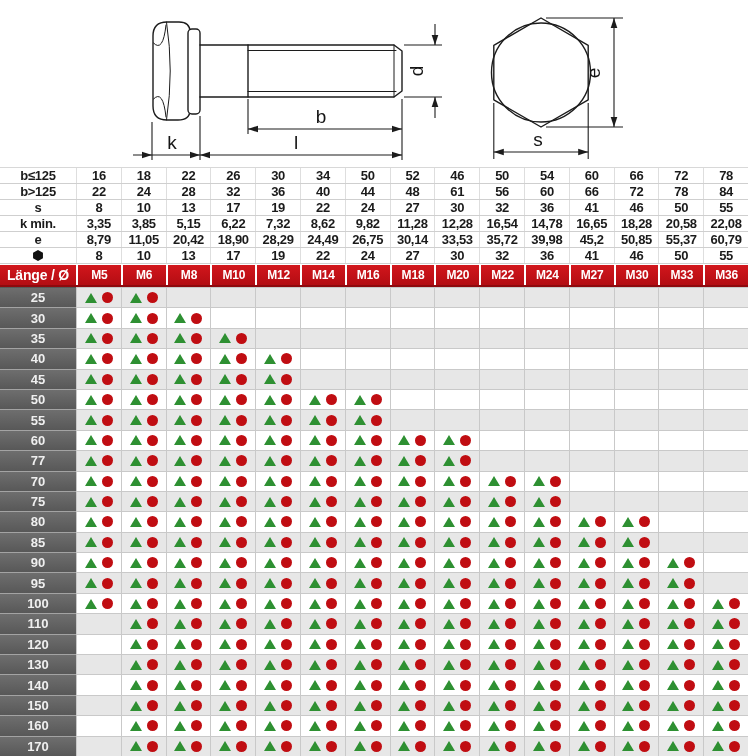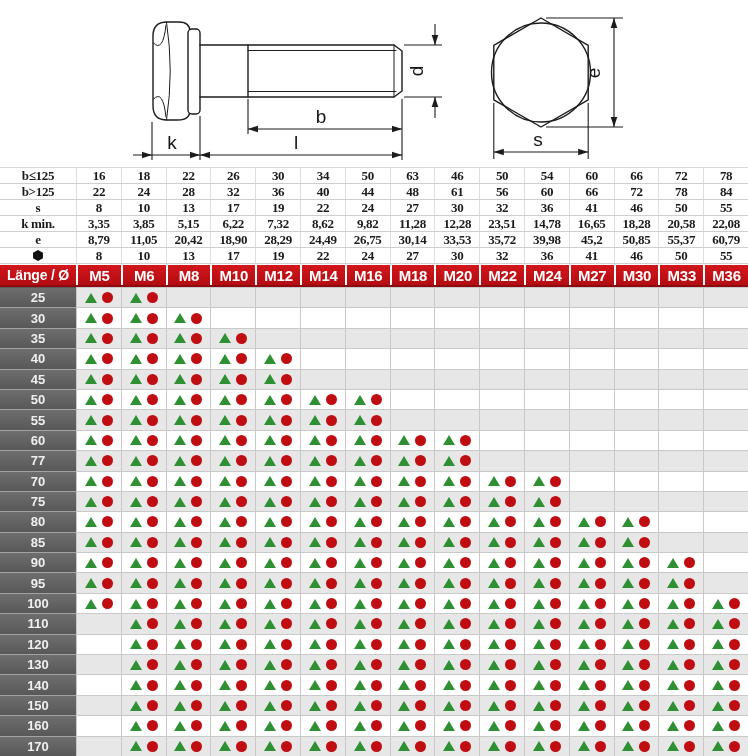--- a/index.html
+++ b/index.html
@@ -22,7 +22,7 @@
   .dimlabel{font-family:"Liberation Sans",sans-serif;font-size:19px;fill:#151515;text-anchor:middle;}
 
   
-  .spec-table{height:96px;flex:0 0 96px;border-top:1px solid #d8d8d8;font-family:Liberation Serif, serif;}
+  .spec-table{height:96px;flex:0 0 96px;border-top:1px solid #d8d8d8;}
   .spec-row{display:grid;grid-template-columns:76px repeat(15,1fr);height:16px;box-sizing:border-box;border-bottom:1px solid #cfcfcf;}
   .spec-label,.spec-cell{display:flex;align-items:center;justify-content:center;font-size:13px;font-weight:700;color:#1b1b1b;line-height:1;letter-spacing:-0.3px;}
   .spec-cell{border-left:1px solid #dedede;}

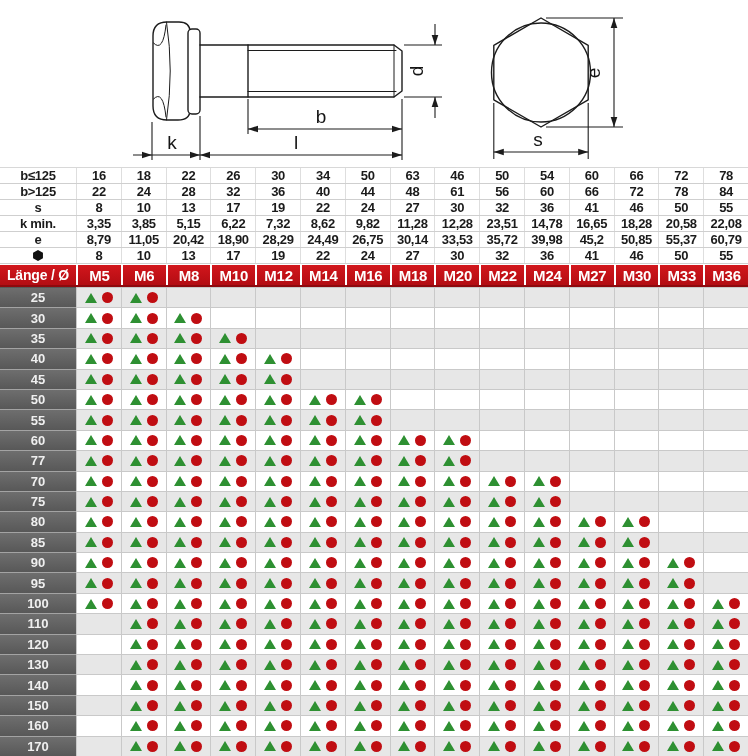--- a/index.html
+++ b/index.html
@@ -129,7 +129,7 @@
         <div class="spec-cell">30</div>
         <div class="spec-cell">34</div>
         <div class="spec-cell">50</div>
-        <div class="spec-cell">63</div>
+        <div class="spec-cell">52</div>
         <div class="spec-cell">46</div>
         <div class="spec-cell">50</div>
         <div class="spec-cell">54</div>

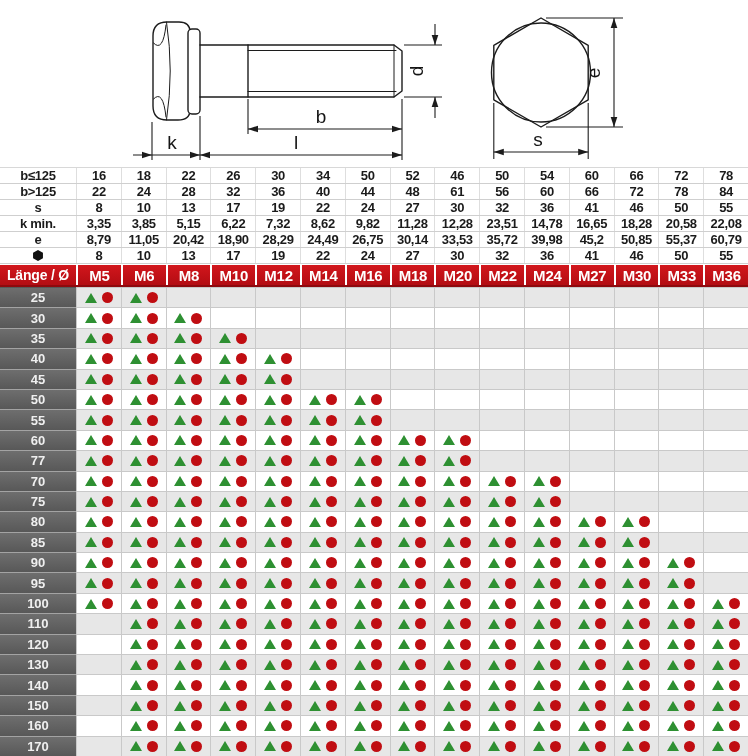--- a/index.html
+++ b/index.html
@@ -185,7 +185,7 @@
         <div class="spec-cell">9,82</div>
         <div class="spec-cell">11,28</div>
         <div class="spec-cell">12,28</div>
-        <div class="spec-cell">23,51</div>
+        <div class="spec-cell">16,54</div>
         <div class="spec-cell">14,78</div>
         <div class="spec-cell">16,65</div>
         <div class="spec-cell">18,28</div>

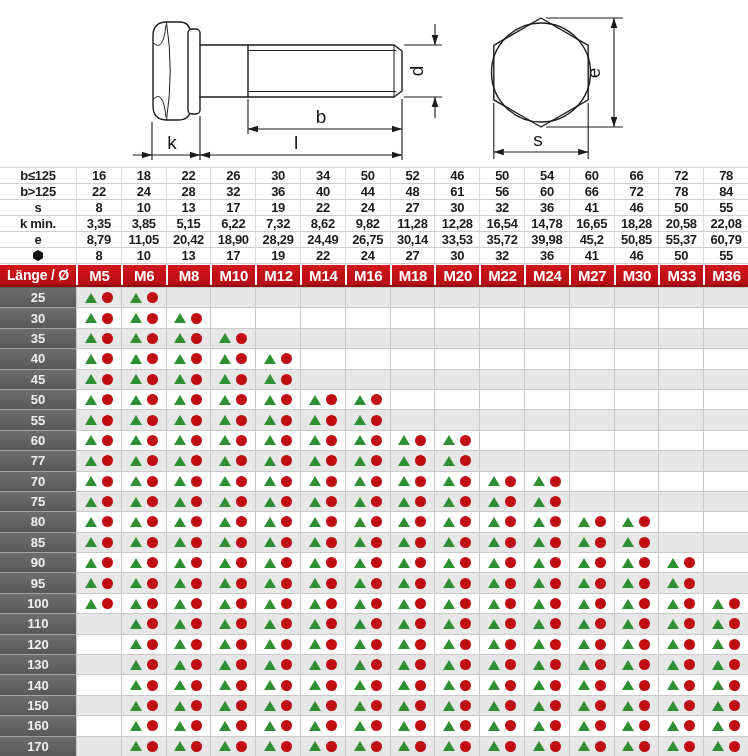--- a/index.html
+++ b/index.html
@@ -33,7 +33,7 @@
   .matrix{flex:1;display:flex;flex-direction:column;min-height:0;}
   .matrix-header{height:23px;flex:0 0 23px;display:grid;grid-template-columns:76px repeat(15,1fr);
     column-gap:2px;background:#fff;box-sizing:border-box;border-bottom:2px solid var(--red-dark);padding-top:1px;}
-  .hcell{background:linear-gradient(180deg,#d2161c,#b30d13);color:#fff;font-weight:700;font-size:15px;
+  .hcell{background:linear-gradient(180deg,#d2161c,#b30d13);color:#fff;font-weight:700;font-size:12px;
     display:flex;align-items:center;justify-content:center;letter-spacing:-0.2px;}
   .hcell.corner{font-size:14px;}
 

